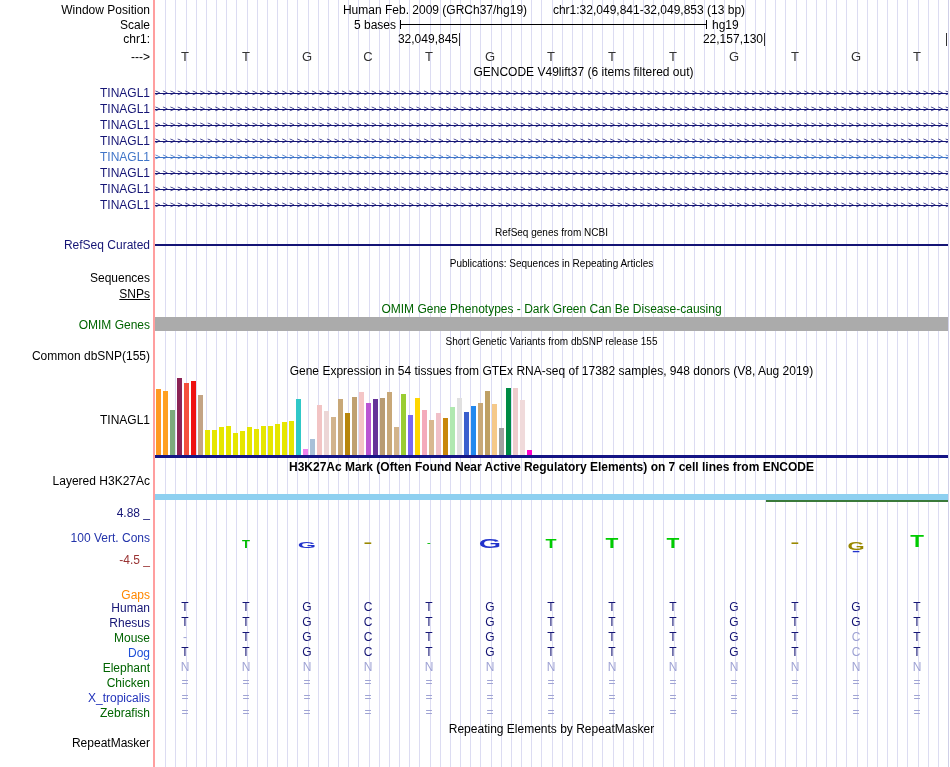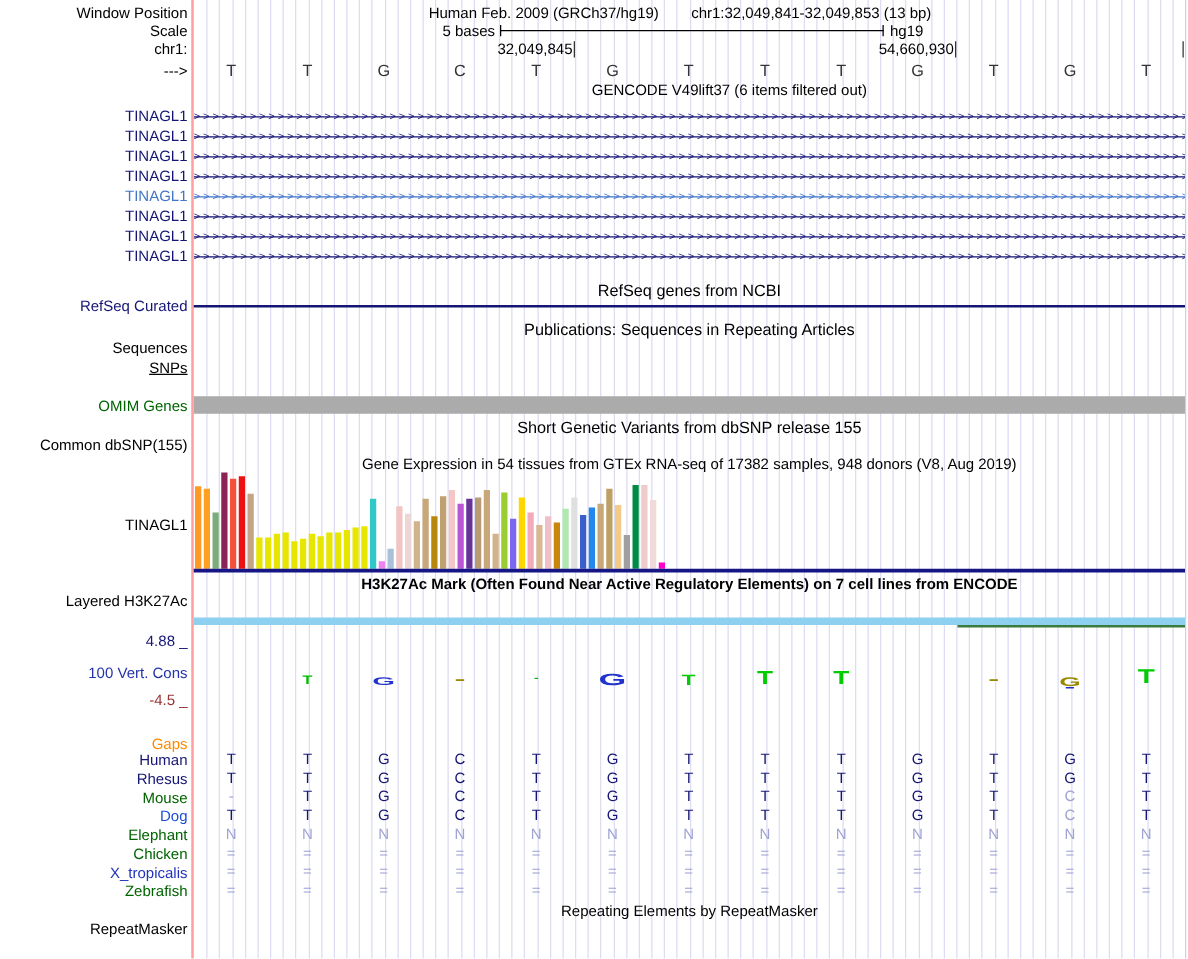--- a/index.html
+++ b/index.html
@@ -125,7 +125,7 @@
   <div class="llabel" style="top:32px;">chr1:</div>
   <div style="position:absolute;right:492px;top:32px;">32,049,845</div>
   <div class="tick" style="left:459px;top:33px;height:13px;"></div>
-  <div style="position:absolute;right:187px;top:32px;">54,660,930</div>
+  <div style="position:absolute;right:187px;top:32px;">22,157,130</div>
   <div class="tick" style="left:764px;top:33px;height:13px;"></div>
   <div class="tick" style="left:946px;top:33px;height:13px;"></div>
 

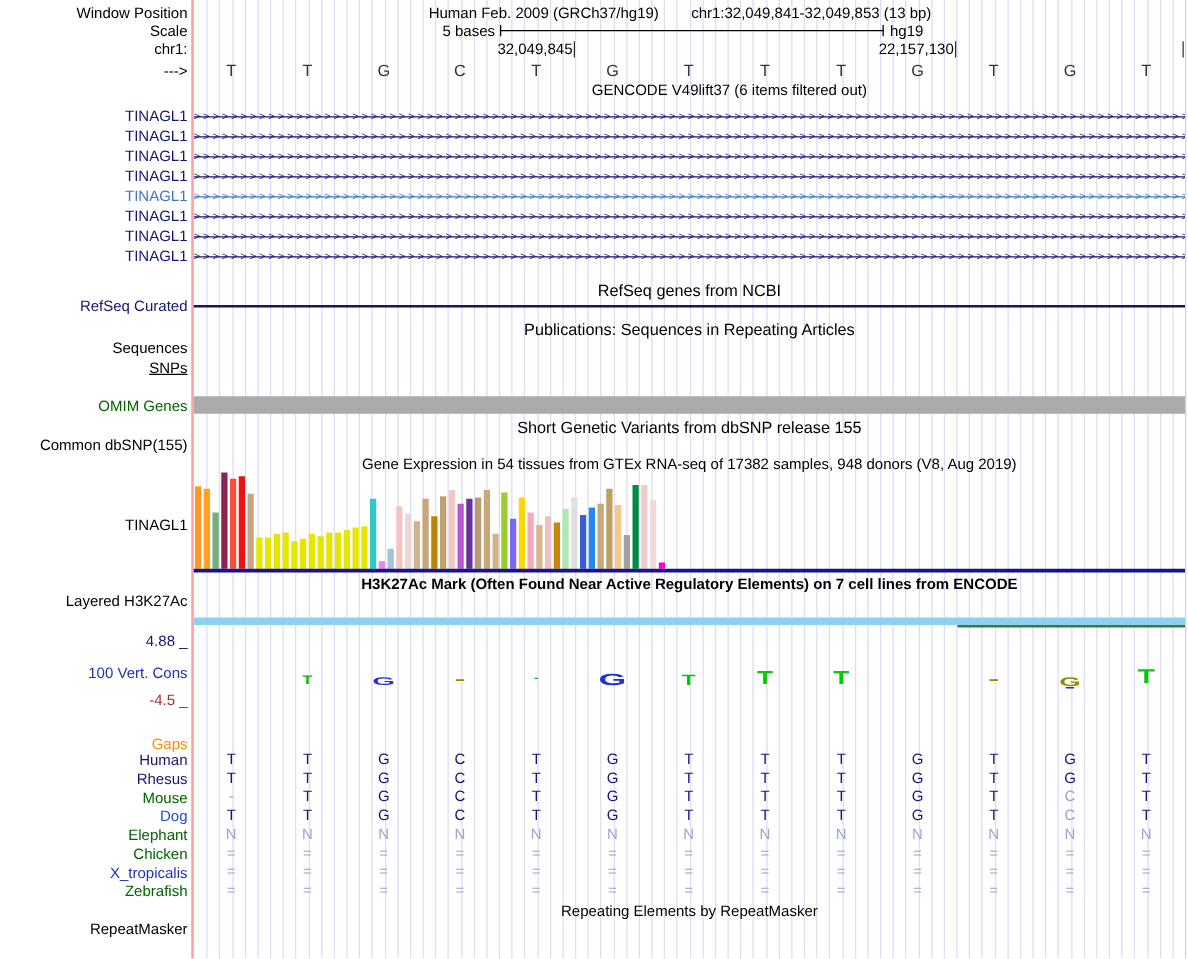--- a/index.html
+++ b/index.html
@@ -9,7 +9,7 @@
   .pinkline{position:absolute;top:0;bottom:0;width:2px;background:#ff9f9f;}
   .llabel{position:absolute;right:800px;white-space:nowrap;font-size:12px;line-height:14px;}
   .ct{position:absolute;left:155px;width:793px;text-align:center;font-size:12px;line-height:13px;white-space:nowrap;}
-  .sm{font-size:13px;}
+  .sm{font-size:10px;}
   .blue{color:#2233aa;}
   .green{color:#006400;}
   .navy{color:#151575;}

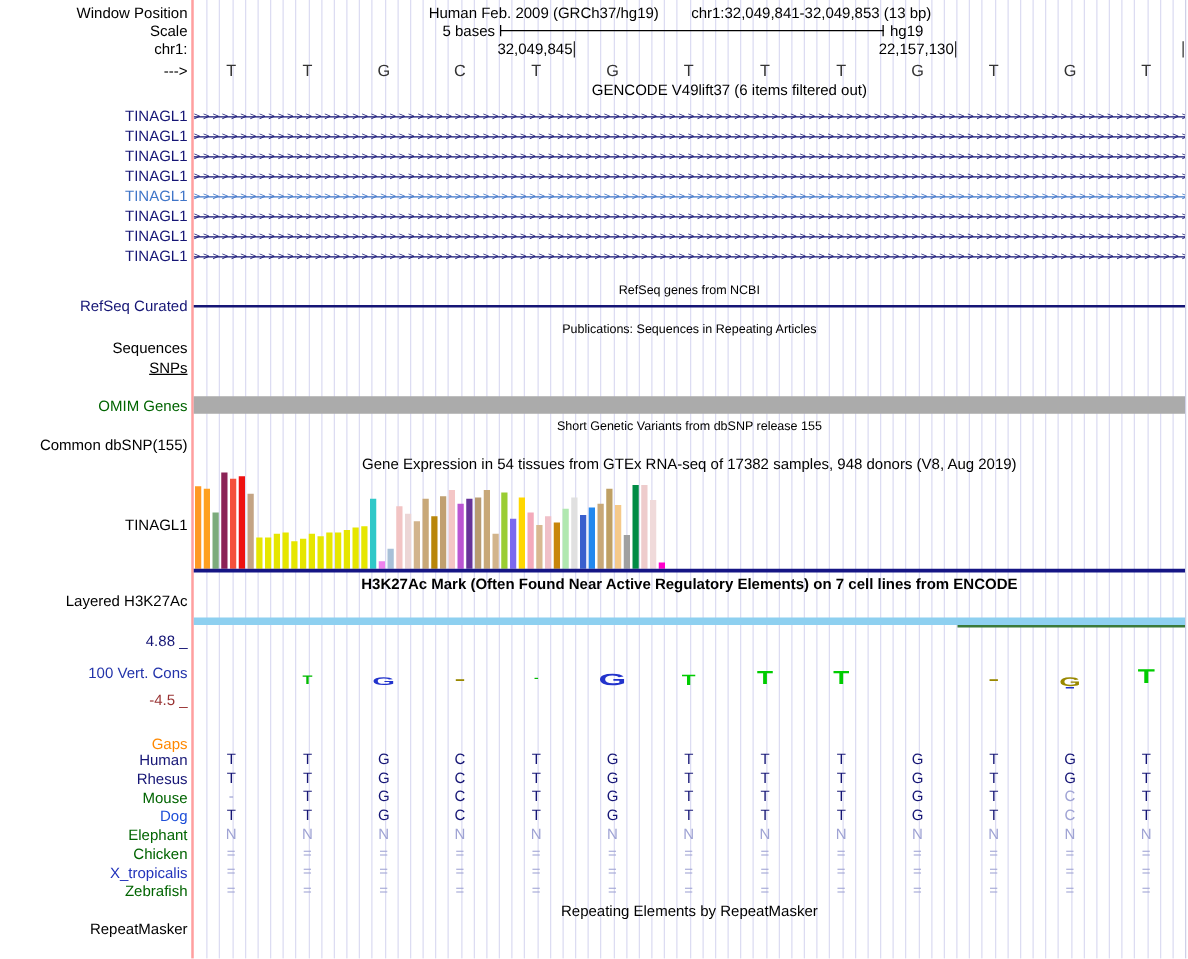--- a/index.html
+++ b/index.html
@@ -198,6 +198,7 @@
   <div class="llabel" style="top:271px;">Sequences</div>
   <div class="llabel" style="top:287px;text-decoration:underline;">SNPs</div>
 
+  <div class="ct green" style="top:303px;">OMIM Gene Phenotypes - Dark Green Can Be Disease-causing</div>
   <div class="llabel green" style="top:318px;">OMIM Genes</div>
   <div class="hbar" style="top:317px;height:14px;background:#ababab;"></div>
 

